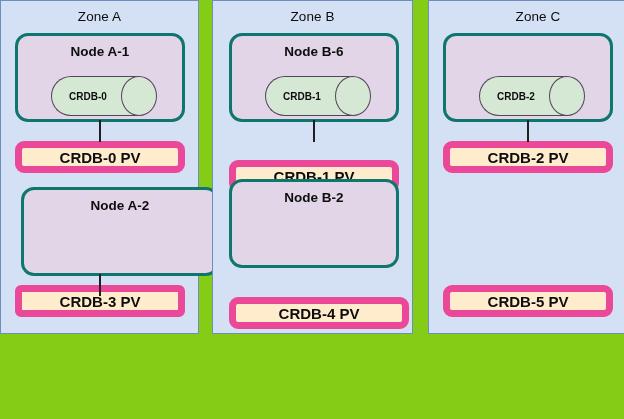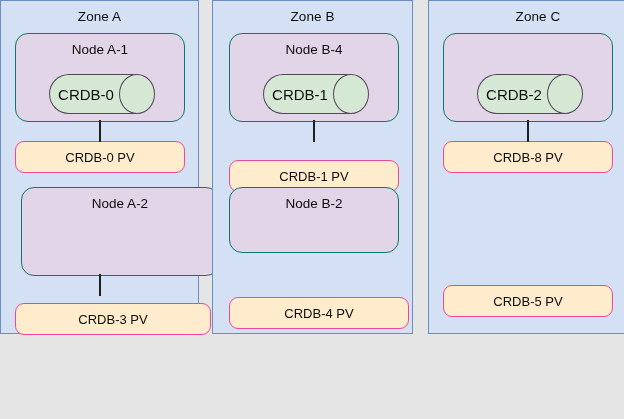--- a/index.html
+++ b/index.html
@@ -18,7 +18,7 @@
     position: relative;
     width: 624px;
     height: 419px;
-    background: #e5e5e5;
+    background: #84cc16;
   }
 
   .zone {

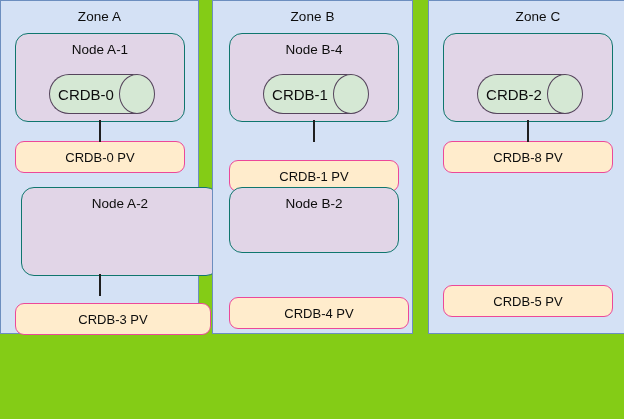--- a/index.html
+++ b/index.html
@@ -47,9 +47,10 @@
   .node {
     position: absolute;
     background: #e1d5e7;
-    border: 1px solid #0f766e;
+    border: 3px solid #0f766e;
     border-radius: 13px;
     box-sizing: border-box;
+    font-weight: bold;
   }
   .node-title {
     position: absolute;

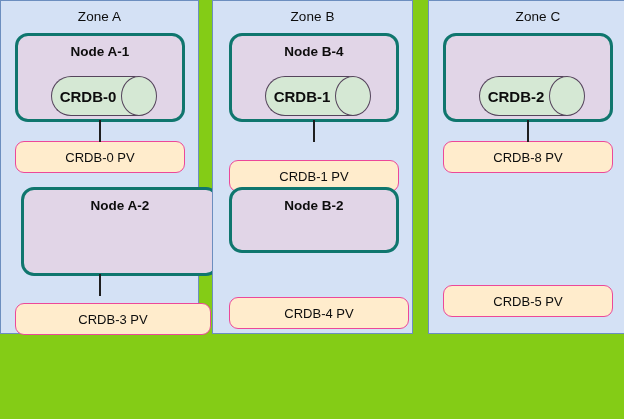--- a/index.html
+++ b/index.html
@@ -156,7 +156,7 @@
     <div class="zone-title">Zone B</div>
 
     <div class="node" style="left:16px; top:32px; width:170px; height:89px;">
-      <div class="node-title">Node B-4</div>
+      <div class="node-title">Node B-6</div>
       <div class="cyl" style="left:33px; top:40px; width:106px; height:40px;">
         <div class="cyl-body"></div>
         <div class="cyl-cap"></div>

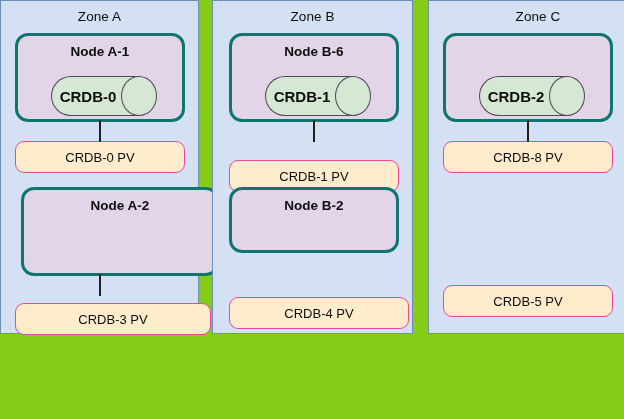--- a/index.html
+++ b/index.html
@@ -97,7 +97,7 @@
     top: 50%;
     transform: translateY(-50%);
     text-align: center;
-    font-size: 15px;
+    font-size: 10px;
     color: #0d0d0d;
     z-index: 3;
   }

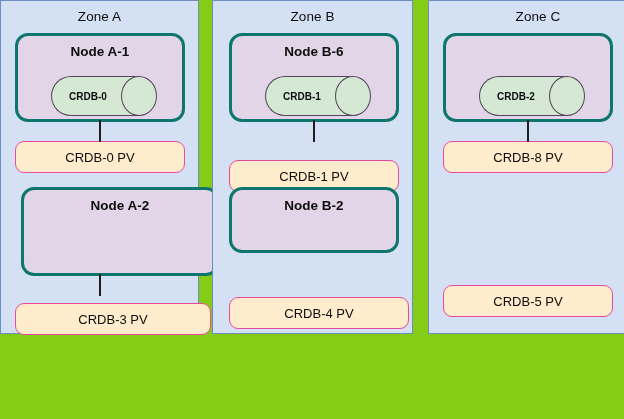--- a/index.html
+++ b/index.html
@@ -105,14 +105,15 @@
   .pv {
     position: absolute;
     background: #ffeccc;
-    border: 1px solid #ec4899;
+    border: 7px solid #ec4899;
     border-radius: 9px;
     box-sizing: border-box;
     display: flex;
     align-items: center;
     justify-content: center;
-    font-size: 13px;
+    font-size: 15px;
     color: #0d0d0d;
+    font-weight: bold;
   }
 
   .connector {

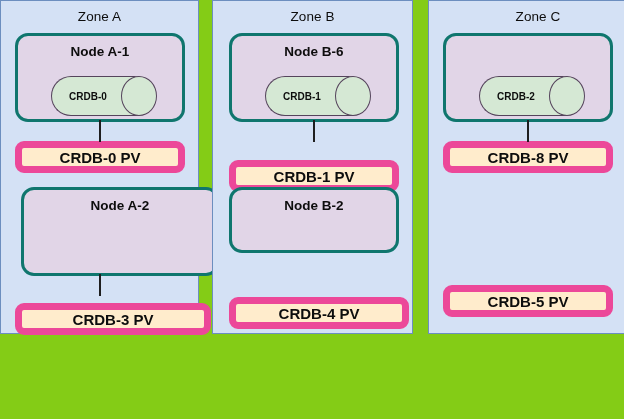--- a/index.html
+++ b/index.html
@@ -189,7 +189,7 @@
 
     <div class="connector" style="left:98px; top:119px; height:22px;"></div>
 
-    <div class="pv" style="left:14px; top:140px; width:170px; height:32px;">CRDB-8 PV</div>
+    <div class="pv" style="left:14px; top:140px; width:170px; height:32px;">CRDB-2 PV</div>
 
     <div class="pv" style="left:14px; top:284px; width:170px; height:32px;">CRDB-5 PV</div>
   </div>

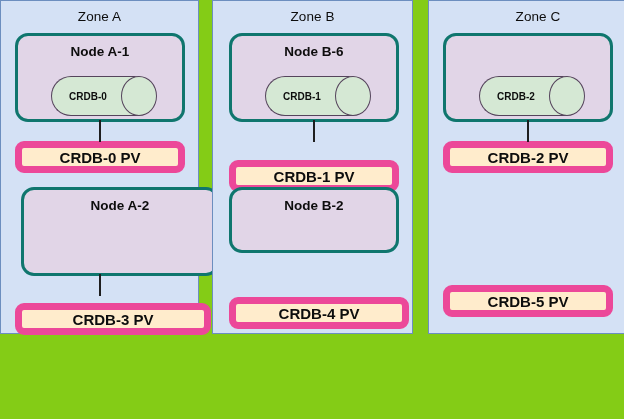--- a/index.html
+++ b/index.html
@@ -169,7 +169,7 @@
 
     <div class="pv" style="left:16px; top:140px; width:170px; height:32px;margin-top:19px;">CRDB-1 PV</div>
 
-    <div class="node" style="left:16px; top:186px; width:170px; height:66px;">
+    <div class="node" style="left:16px; top:178px; width:170px; height:89px;">
       <div class="node-title">Node B-2</div>
     </div>
 

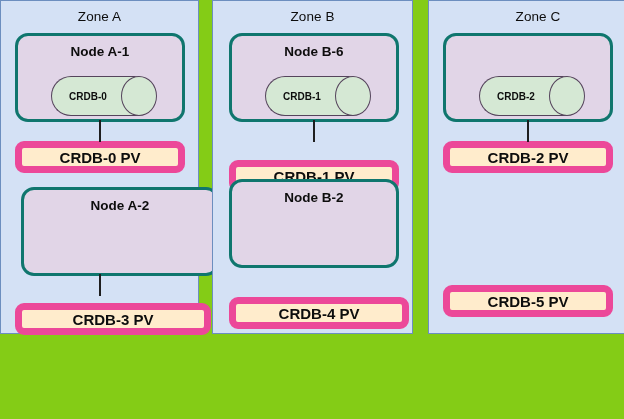--- a/index.html
+++ b/index.html
@@ -150,7 +150,7 @@
 
     <div class="connector" style="left:98px; top:273px; height:22px;"></div>
 
-    <div class="pv" style="left:14px; top:302px; width:196px; height:32px;">CRDB-3 PV</div>
+    <div class="pv" style="left:14px; top:284px; width:170px; height:32px;border-radius:6px;">CRDB-3 PV</div>
   </div>
 
   <div class="zone" id="zone-b">

